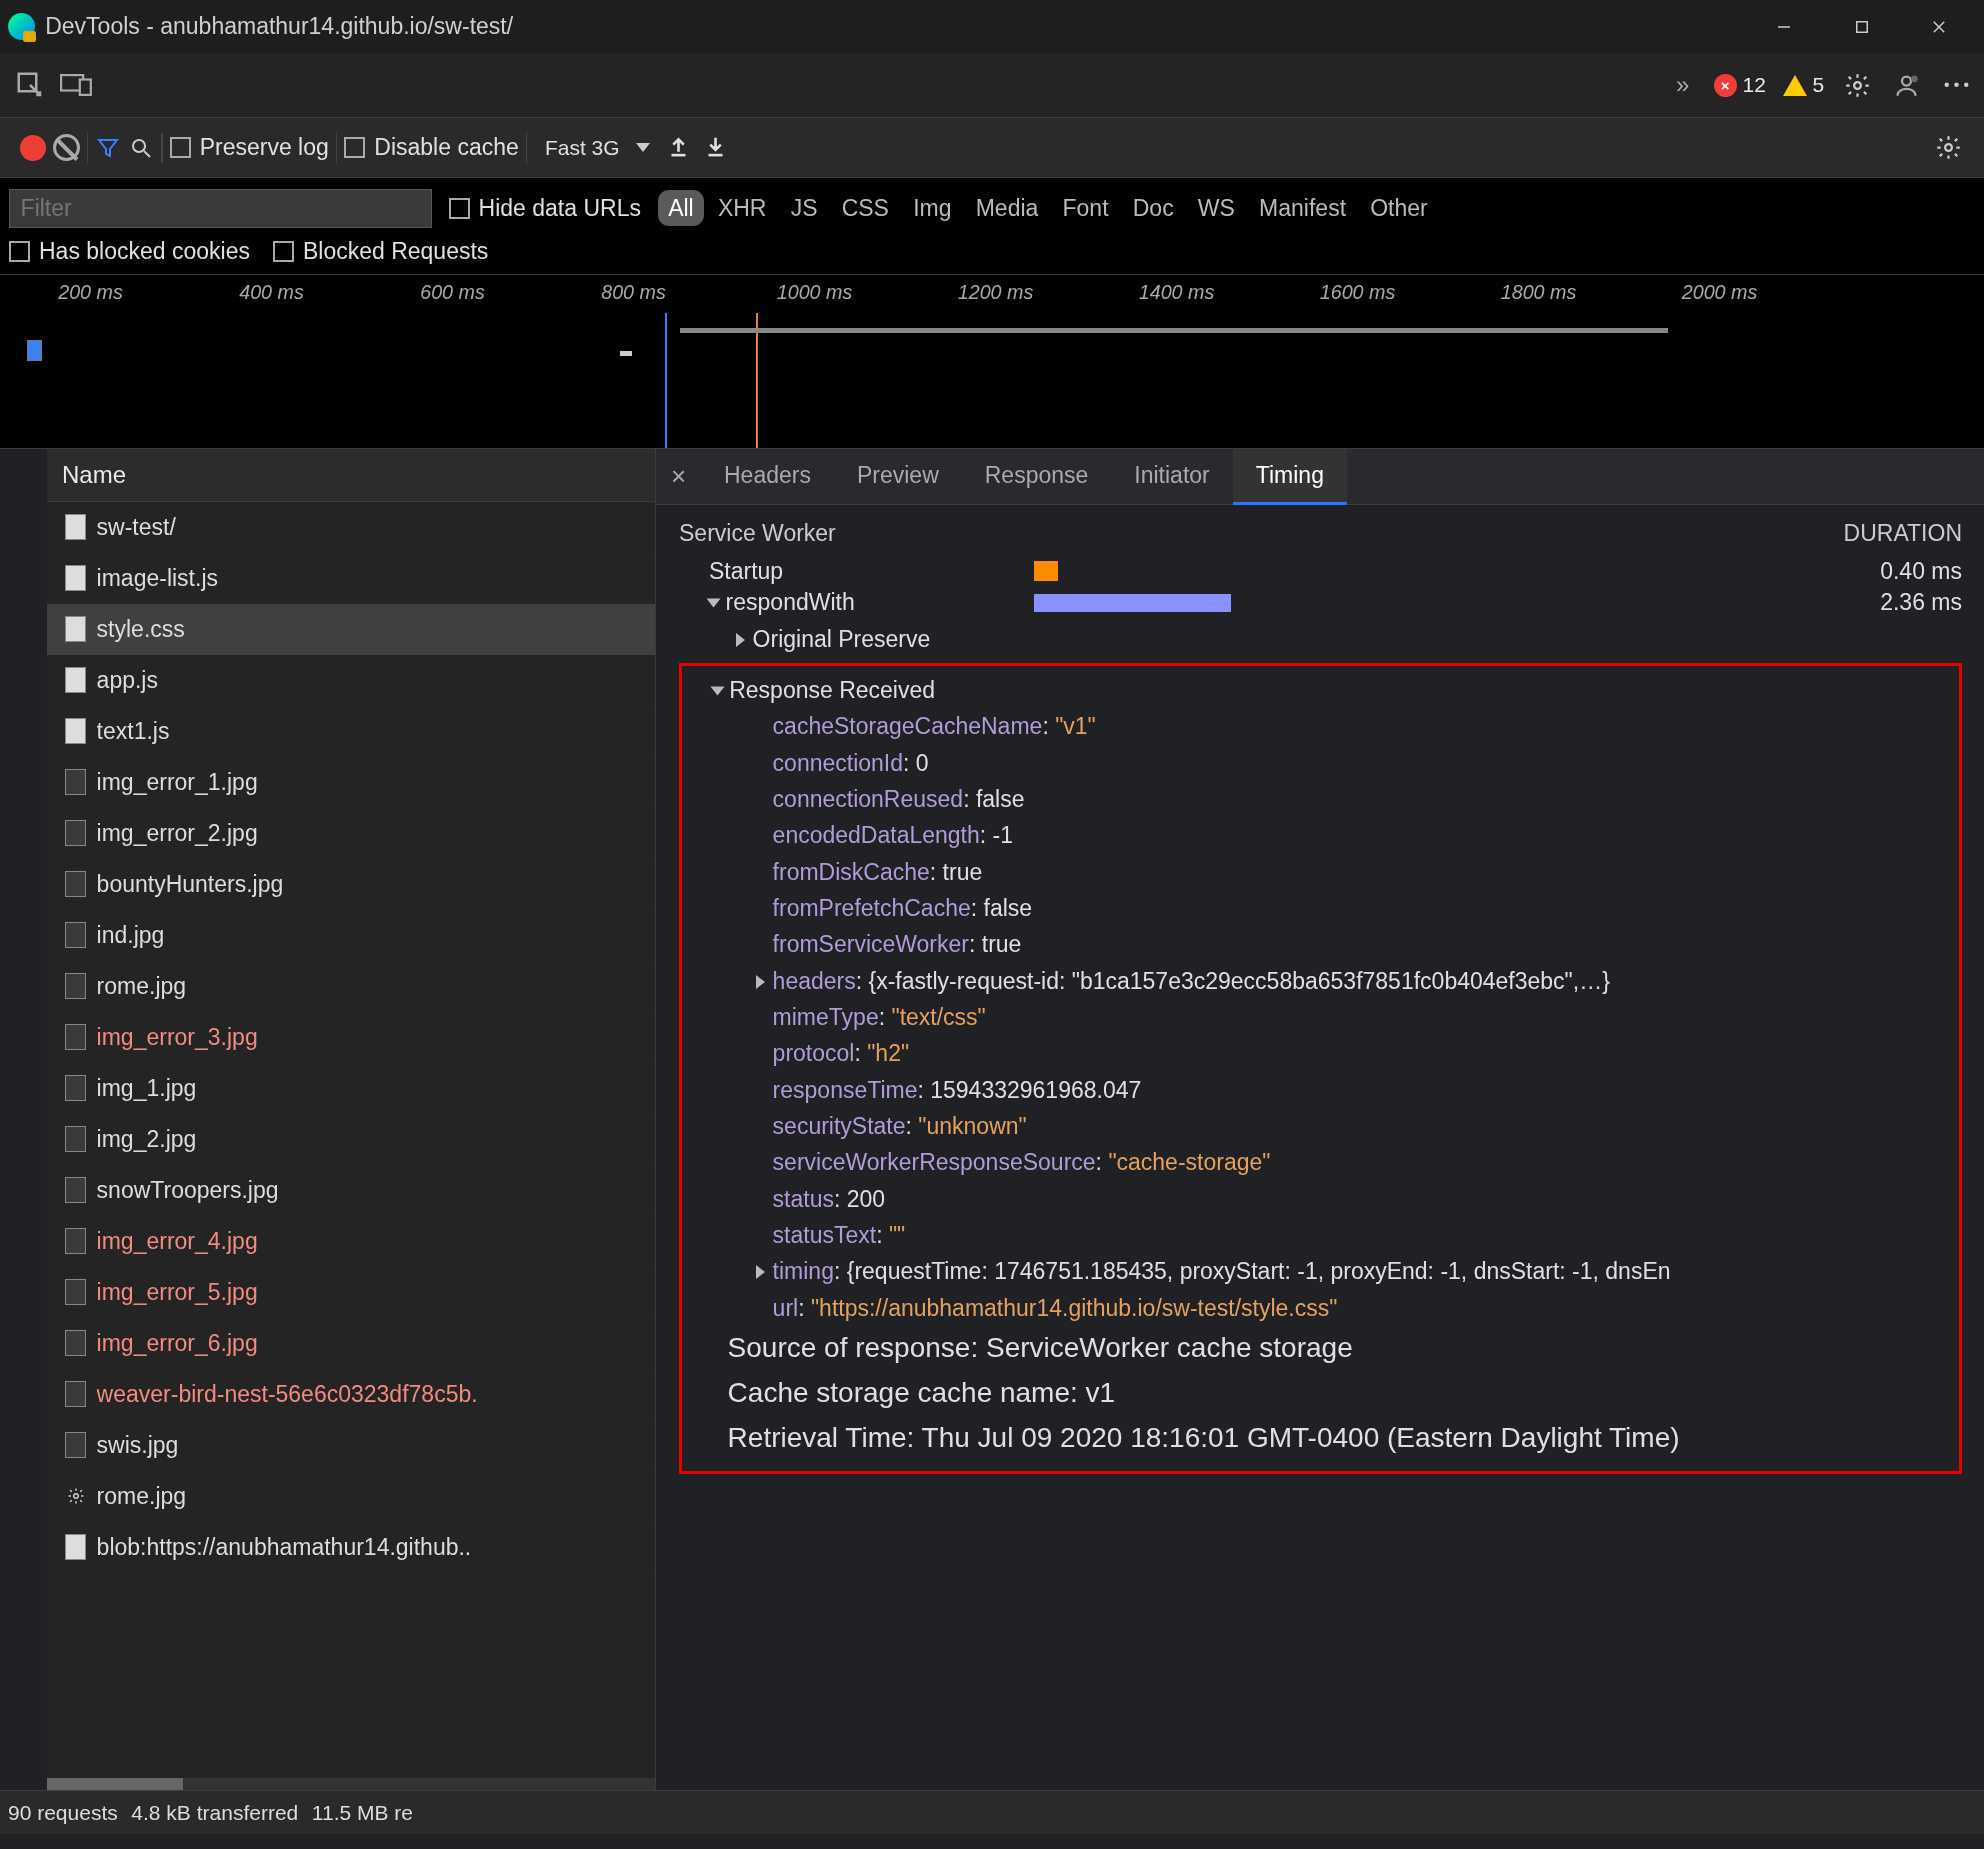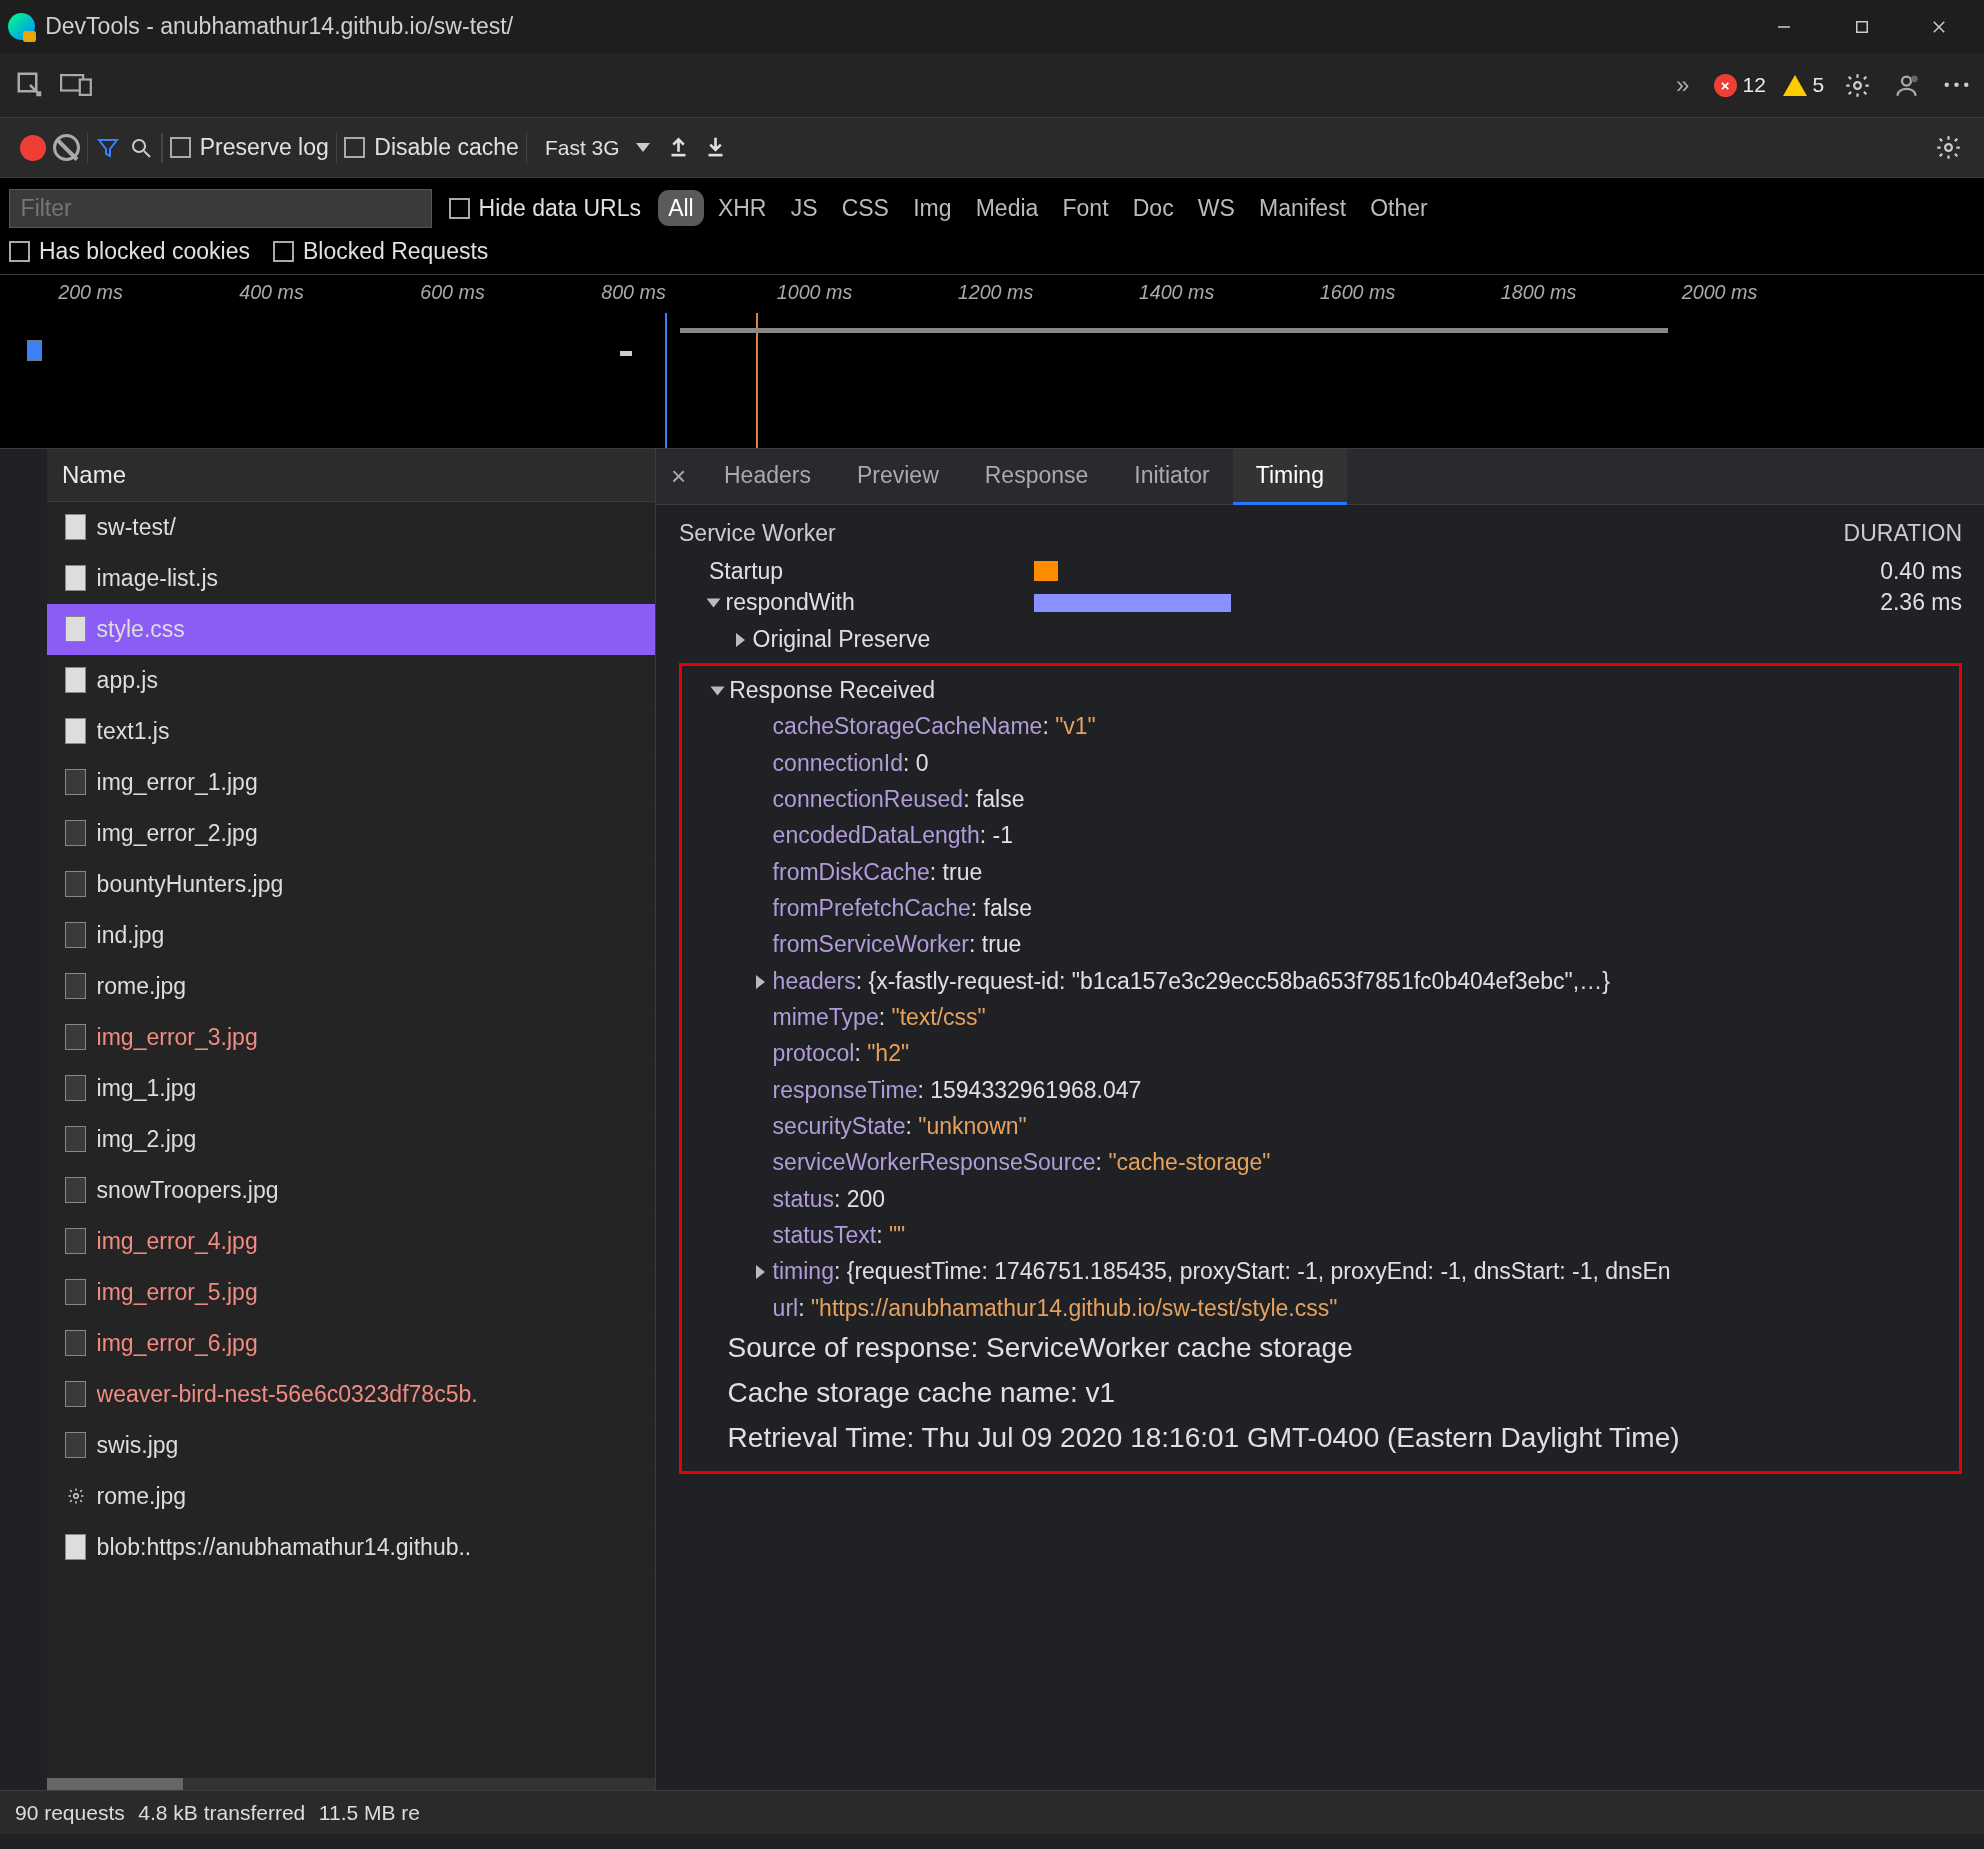--- a/index.html
+++ b/index.html
@@ -112,7 +112,7 @@
   .lp-header { padding:12px 15px; font-size:24px; color:#e8eaed; background:#2c2c2c; border-bottom:0.8px solid #3c3c3c;}
   .filelist { flex:1; overflow:hidden;}
   .file-row { height:51px; display:flex; align-items:center; gap:10.6px; padding:0 18px; font-size:23px; color:#ddd; cursor:pointer; border-bottom:0.8px solid rgba(255,255,255,0.02);}
-  .file-row.selected { background:#8b5cf6;}
+  .file-row.selected { background:#404040;}
   .file-row.err { color:#f28b82;}
   .file-ico { width:21px; height:26px; background:#ddd; border:0.8px solid #888; flex-shrink:0; position:relative;}
   .file-ico.dark { background:#3a3a3a;}

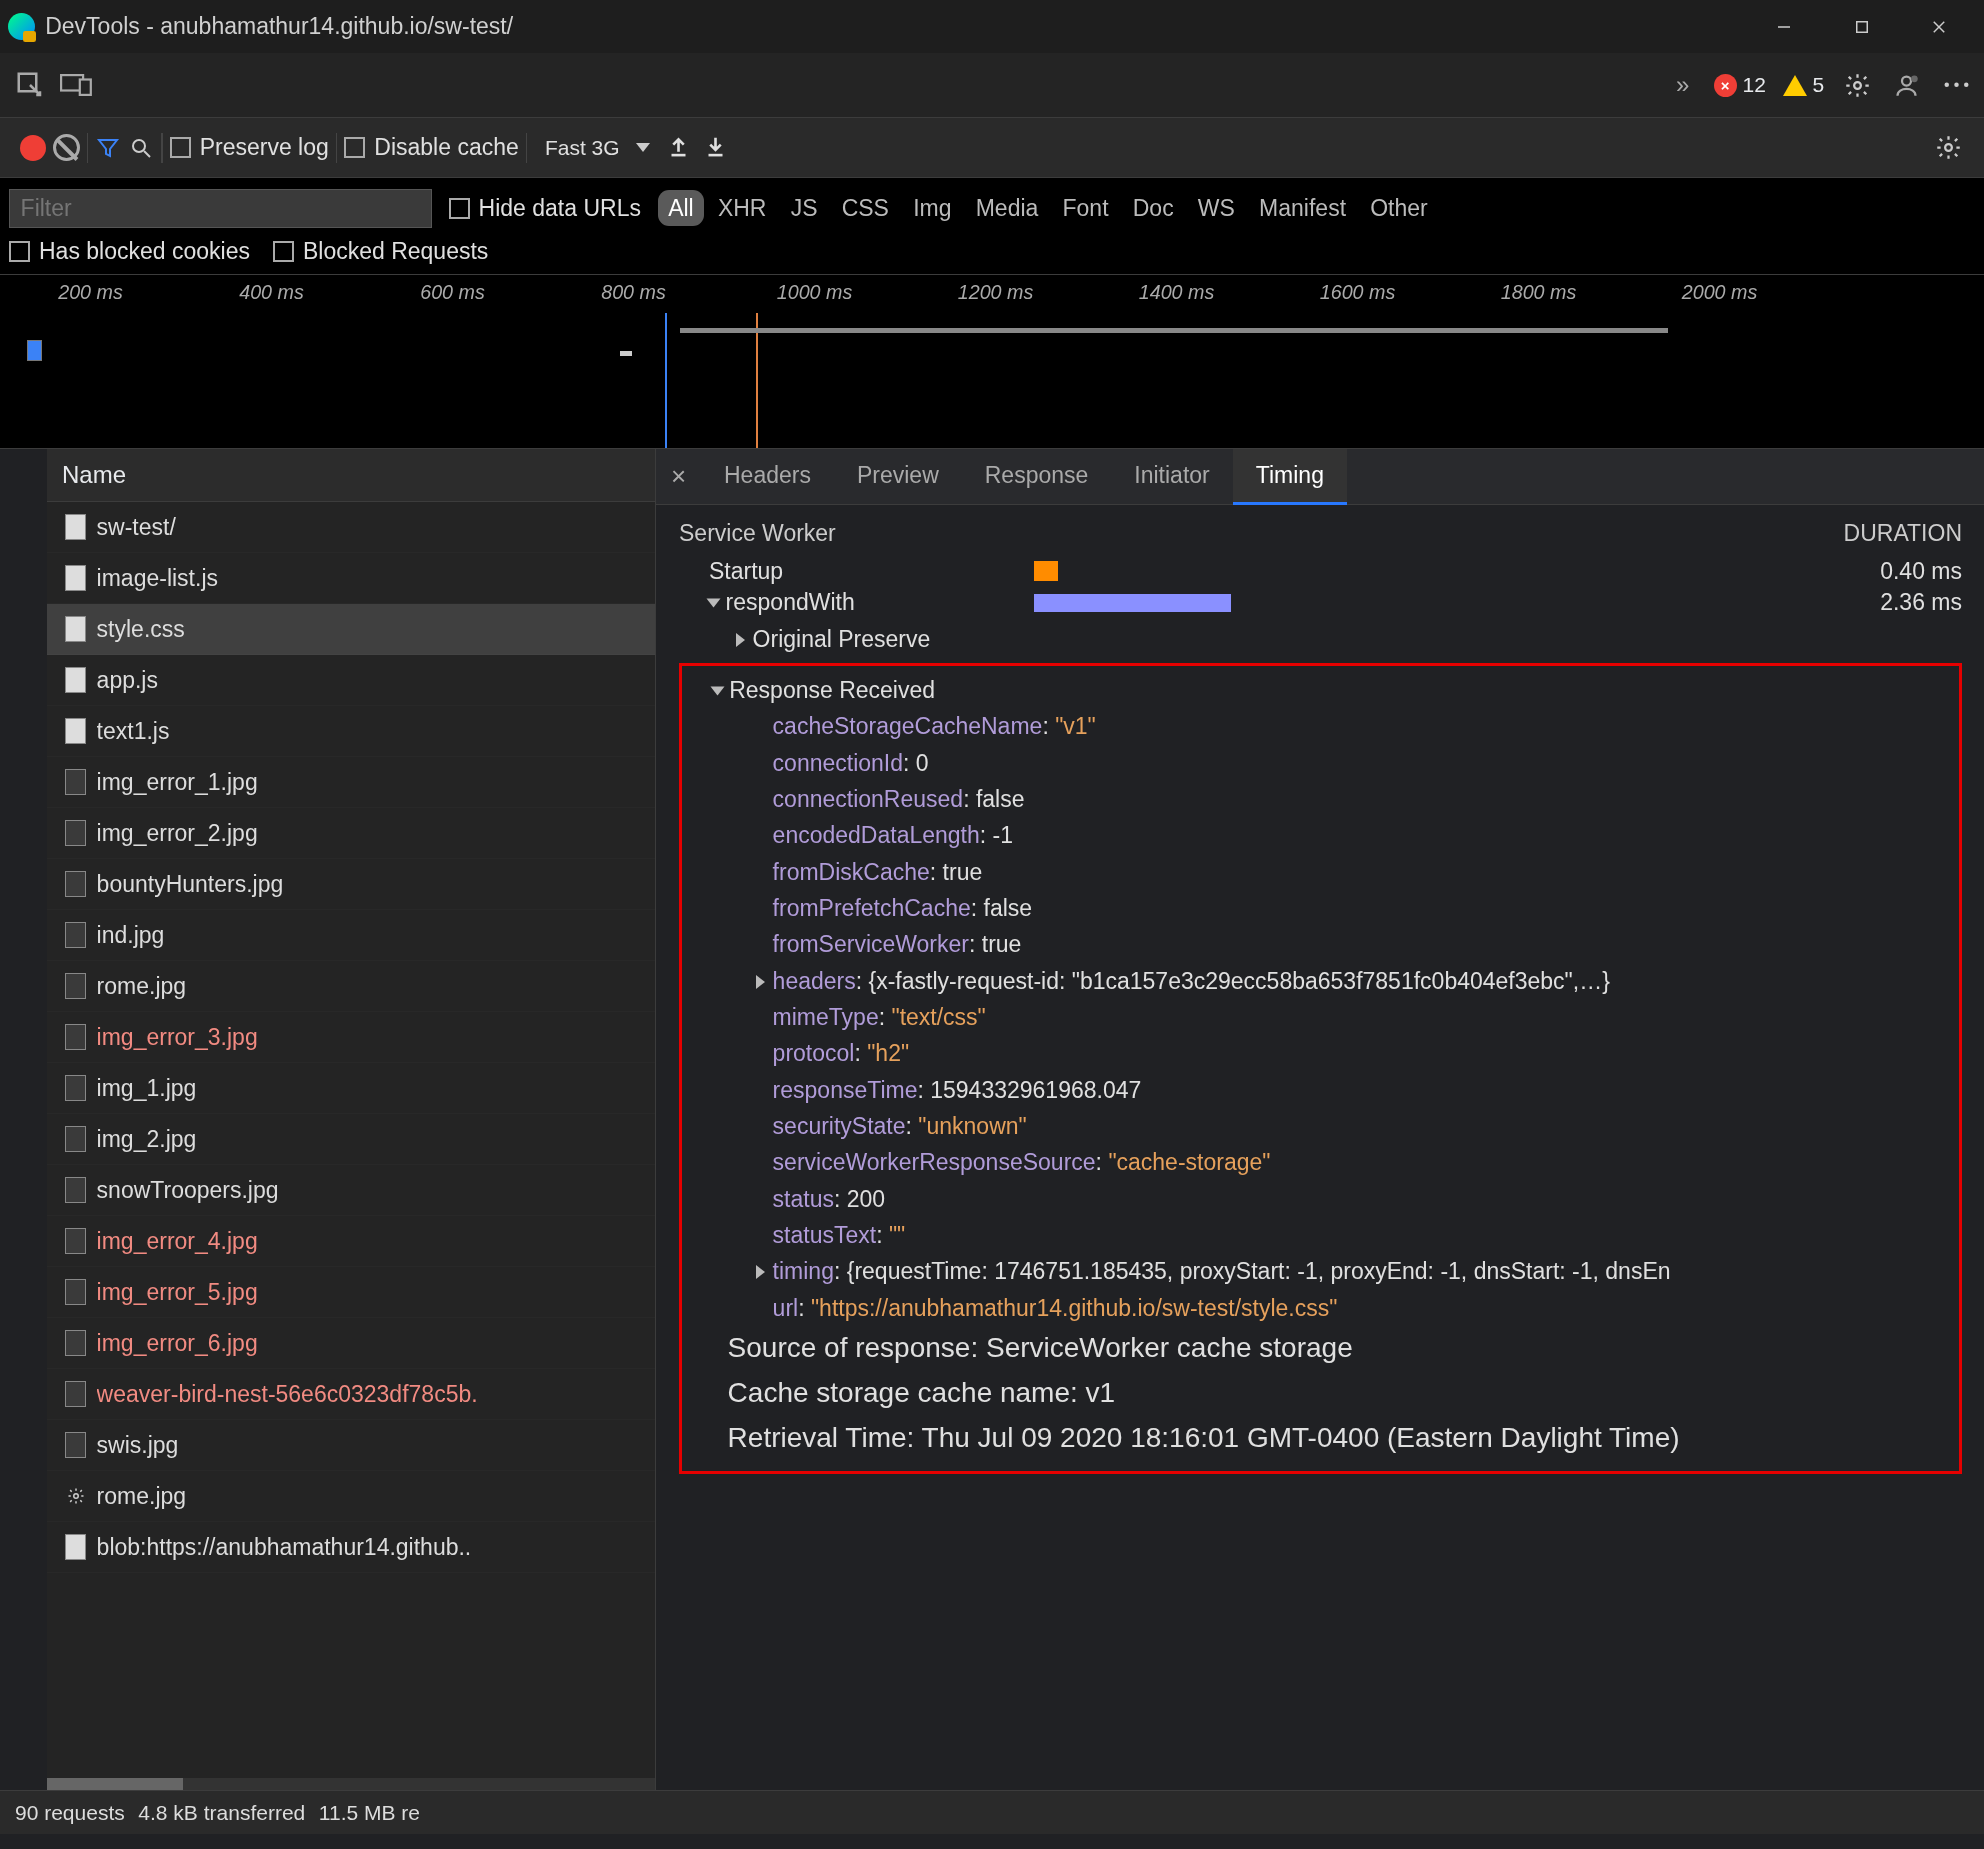--- a/index.html
+++ b/index.html
@@ -150,7 +150,7 @@
 
   .statusbar {
     height:44px; background:#2a2a2a; border-top:0.8px solid #3c3c3c;
-    display:flex; align-items:center; padding:0 15px; font-size:21px; color:#ddd; gap:13.6px;
+    display:flex; align-items:center; padding:0 8px; font-size:21px; color:#ddd; gap:13.6px;
   }
 </style>
 </head>

